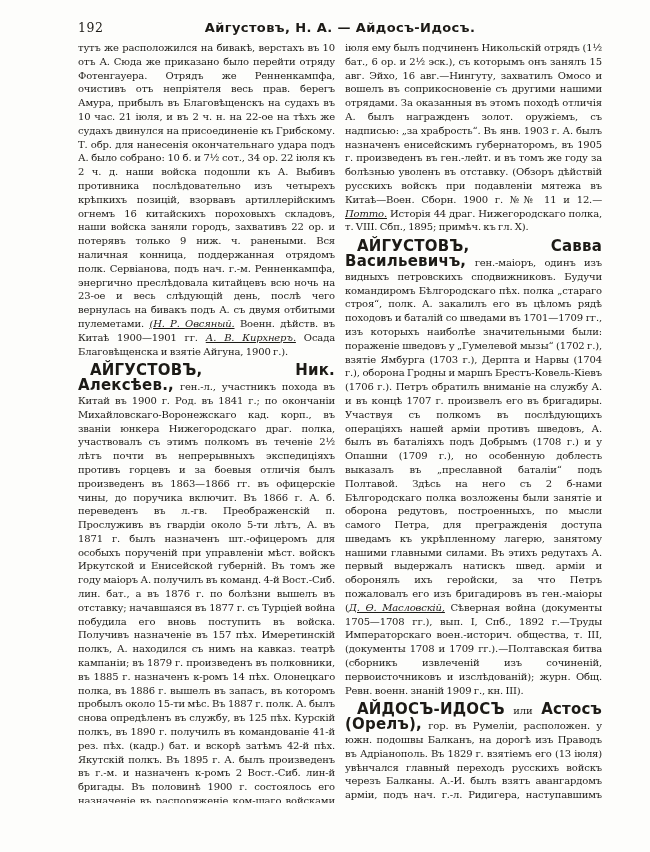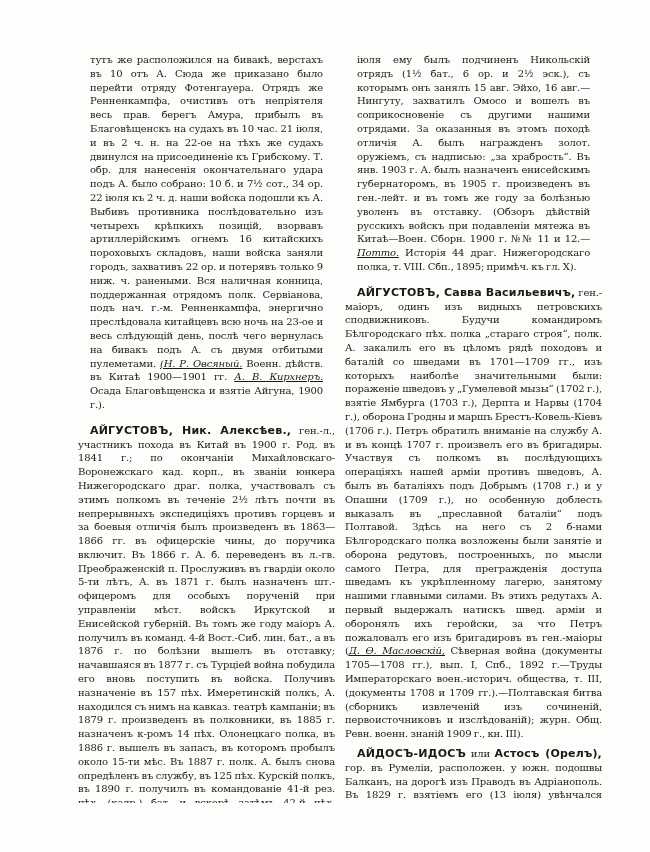--- a/index.html
+++ b/index.html
@@ -50,6 +50,11 @@
 
 <div class="page">
 
+  <div class="header-row">
+    <div class="page-num">192</div>
+    <div class="running-title">Айгустовъ, Н. А. — Айдосъ-Идосъ.</div>
+    <div class="header-spacer"></div>
+  </div>
 
   <div class="columns">
 

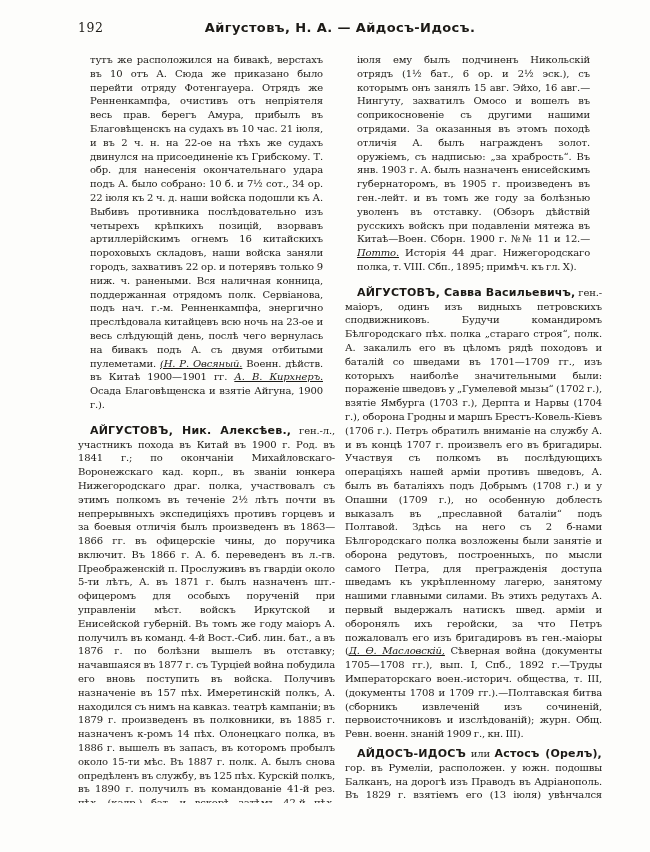--- a/index.html
+++ b/index.html
@@ -37,7 +37,7 @@
     font-size:10px; line-height:13.8px;
     letter-spacing:-0.15px; word-spacing:-0.6px;
   }
-  p.para { margin:12px; padding:0; }
+  p.para { margin:0; padding:0; }
   p.entry { margin:6px 0 0 0; text-indent:12px; }
   .seg-b {
     font-family:"DejaVu Sans", sans-serif;

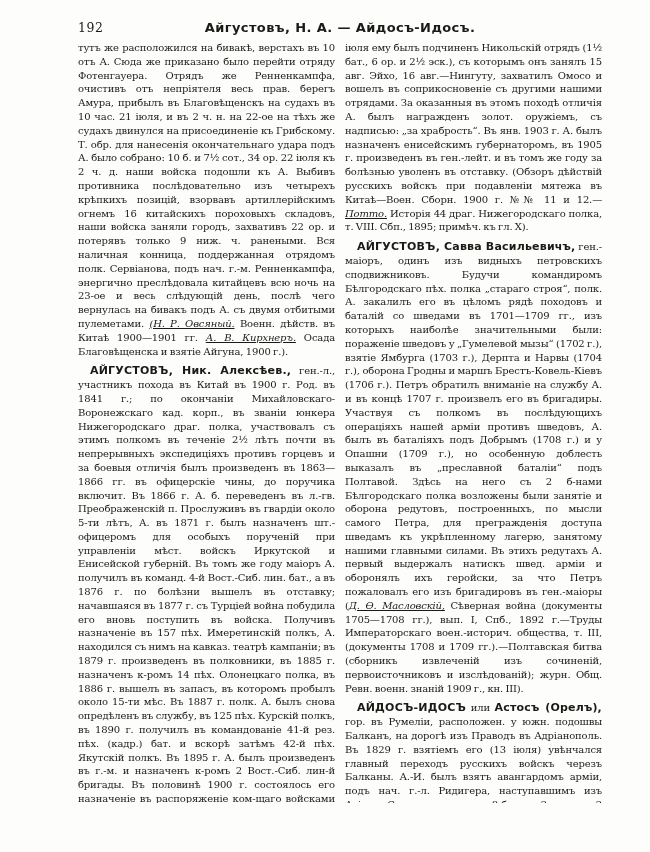--- a/index.html
+++ b/index.html
@@ -41,7 +41,7 @@
   p.entry { margin:6px 0 0 0; text-indent:12px; }
   .seg-b {
     font-family:"DejaVu Sans", sans-serif;
-    font-weight:bold; font-size:11px; letter-spacing:0.2px;
+    font-weight:bold; font-size:15px; letter-spacing:0.2px;
   }
   .seg-i { font-style:italic;text-decoration:underline; }
 </style>

